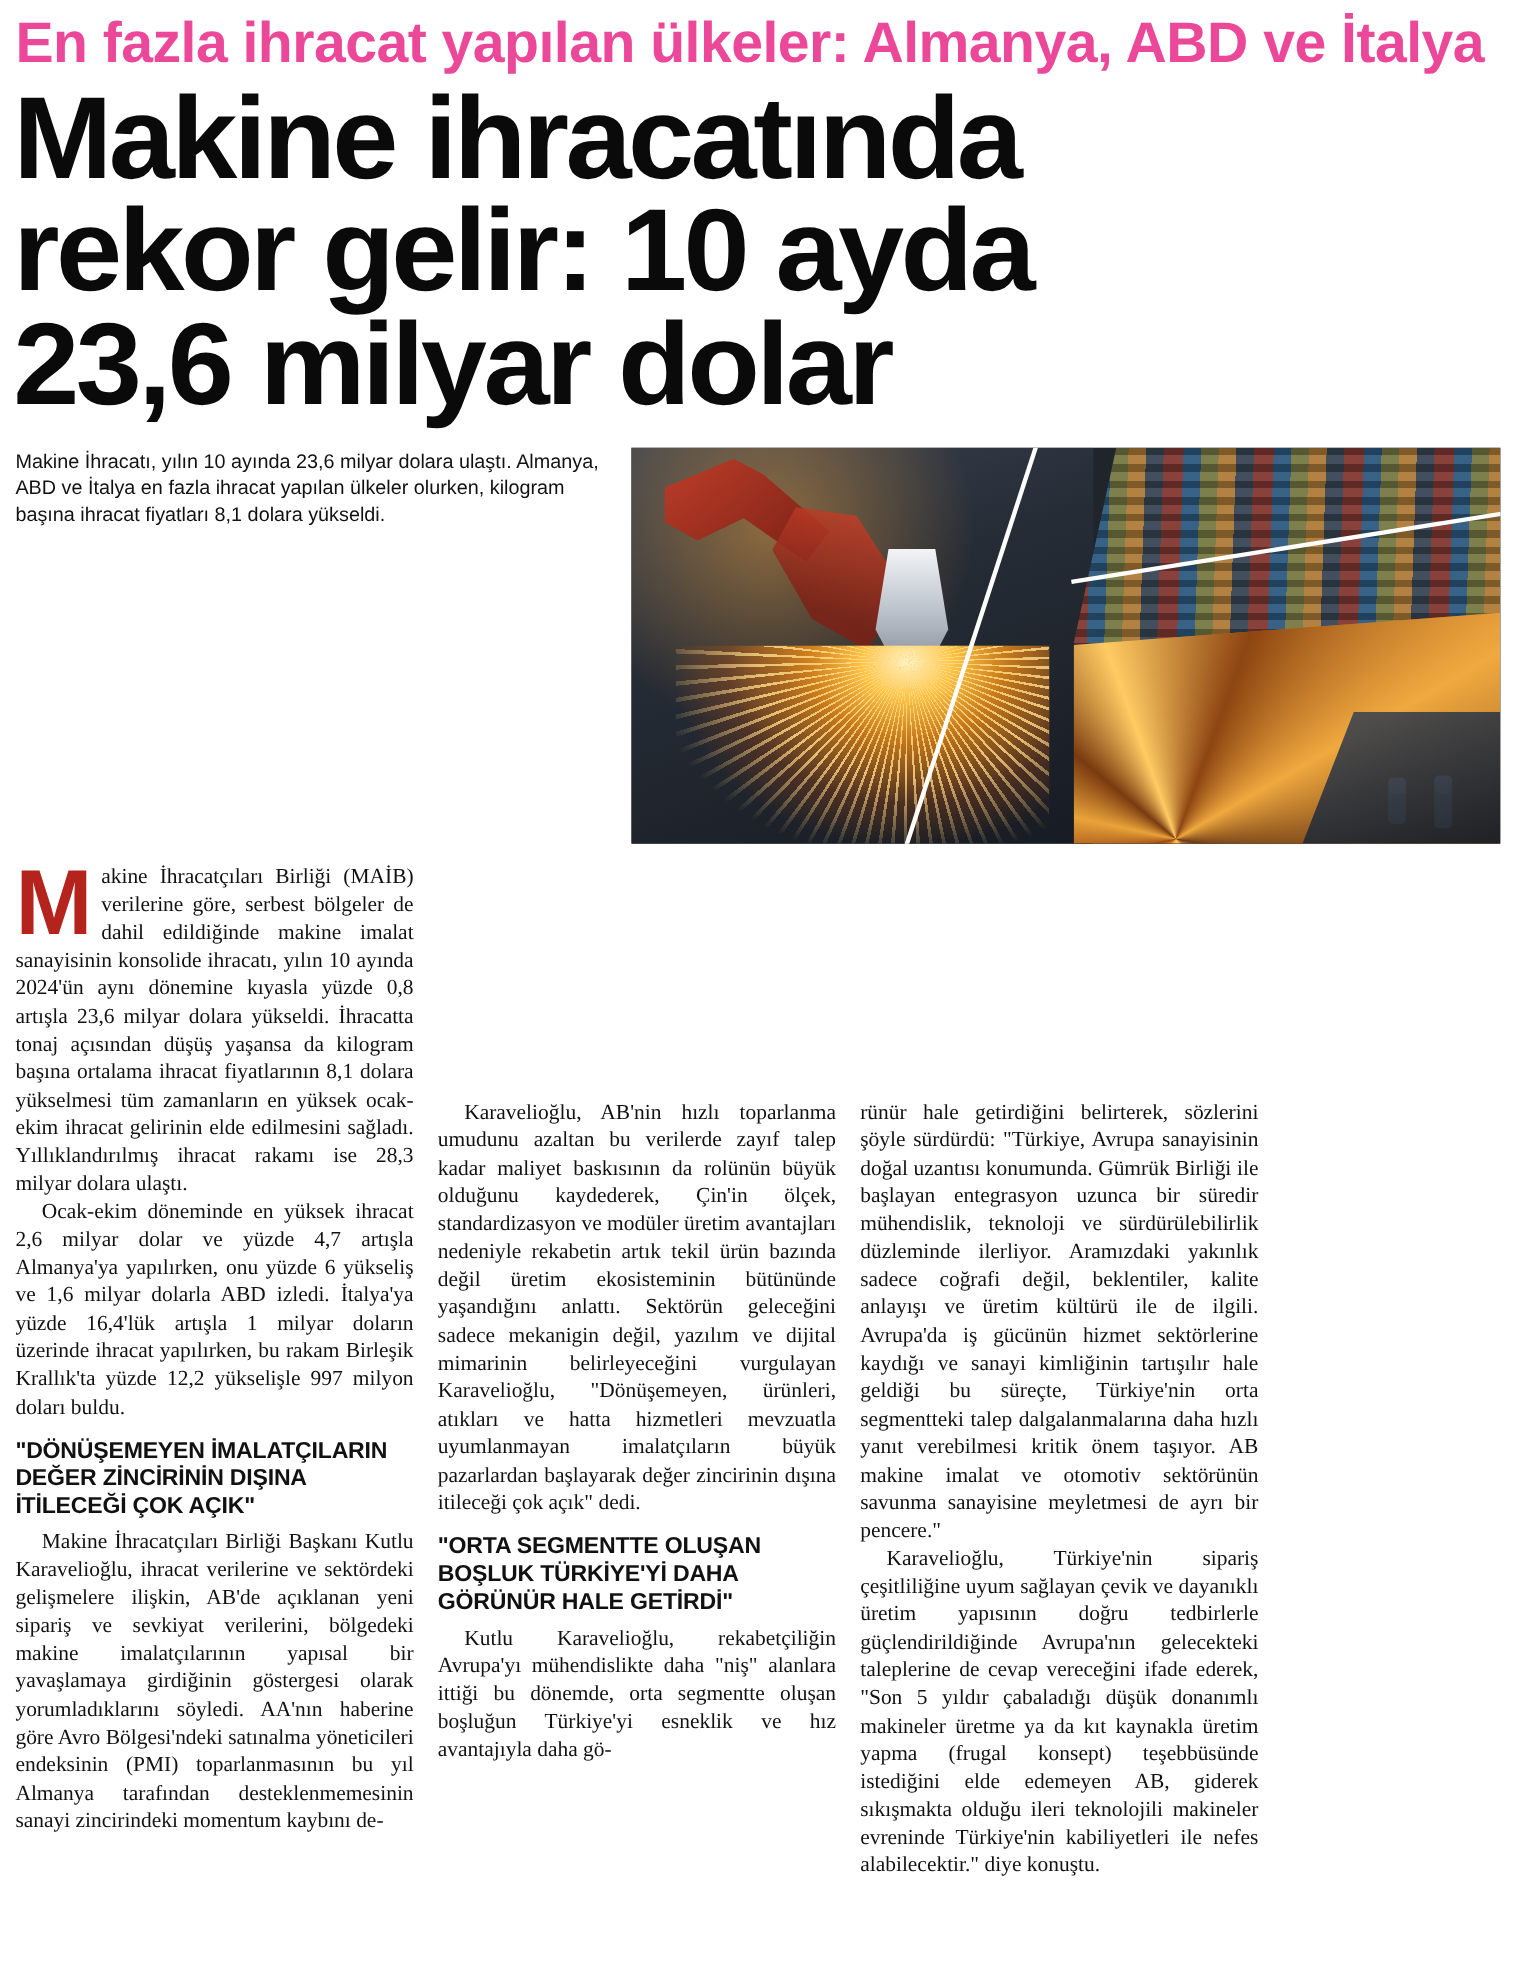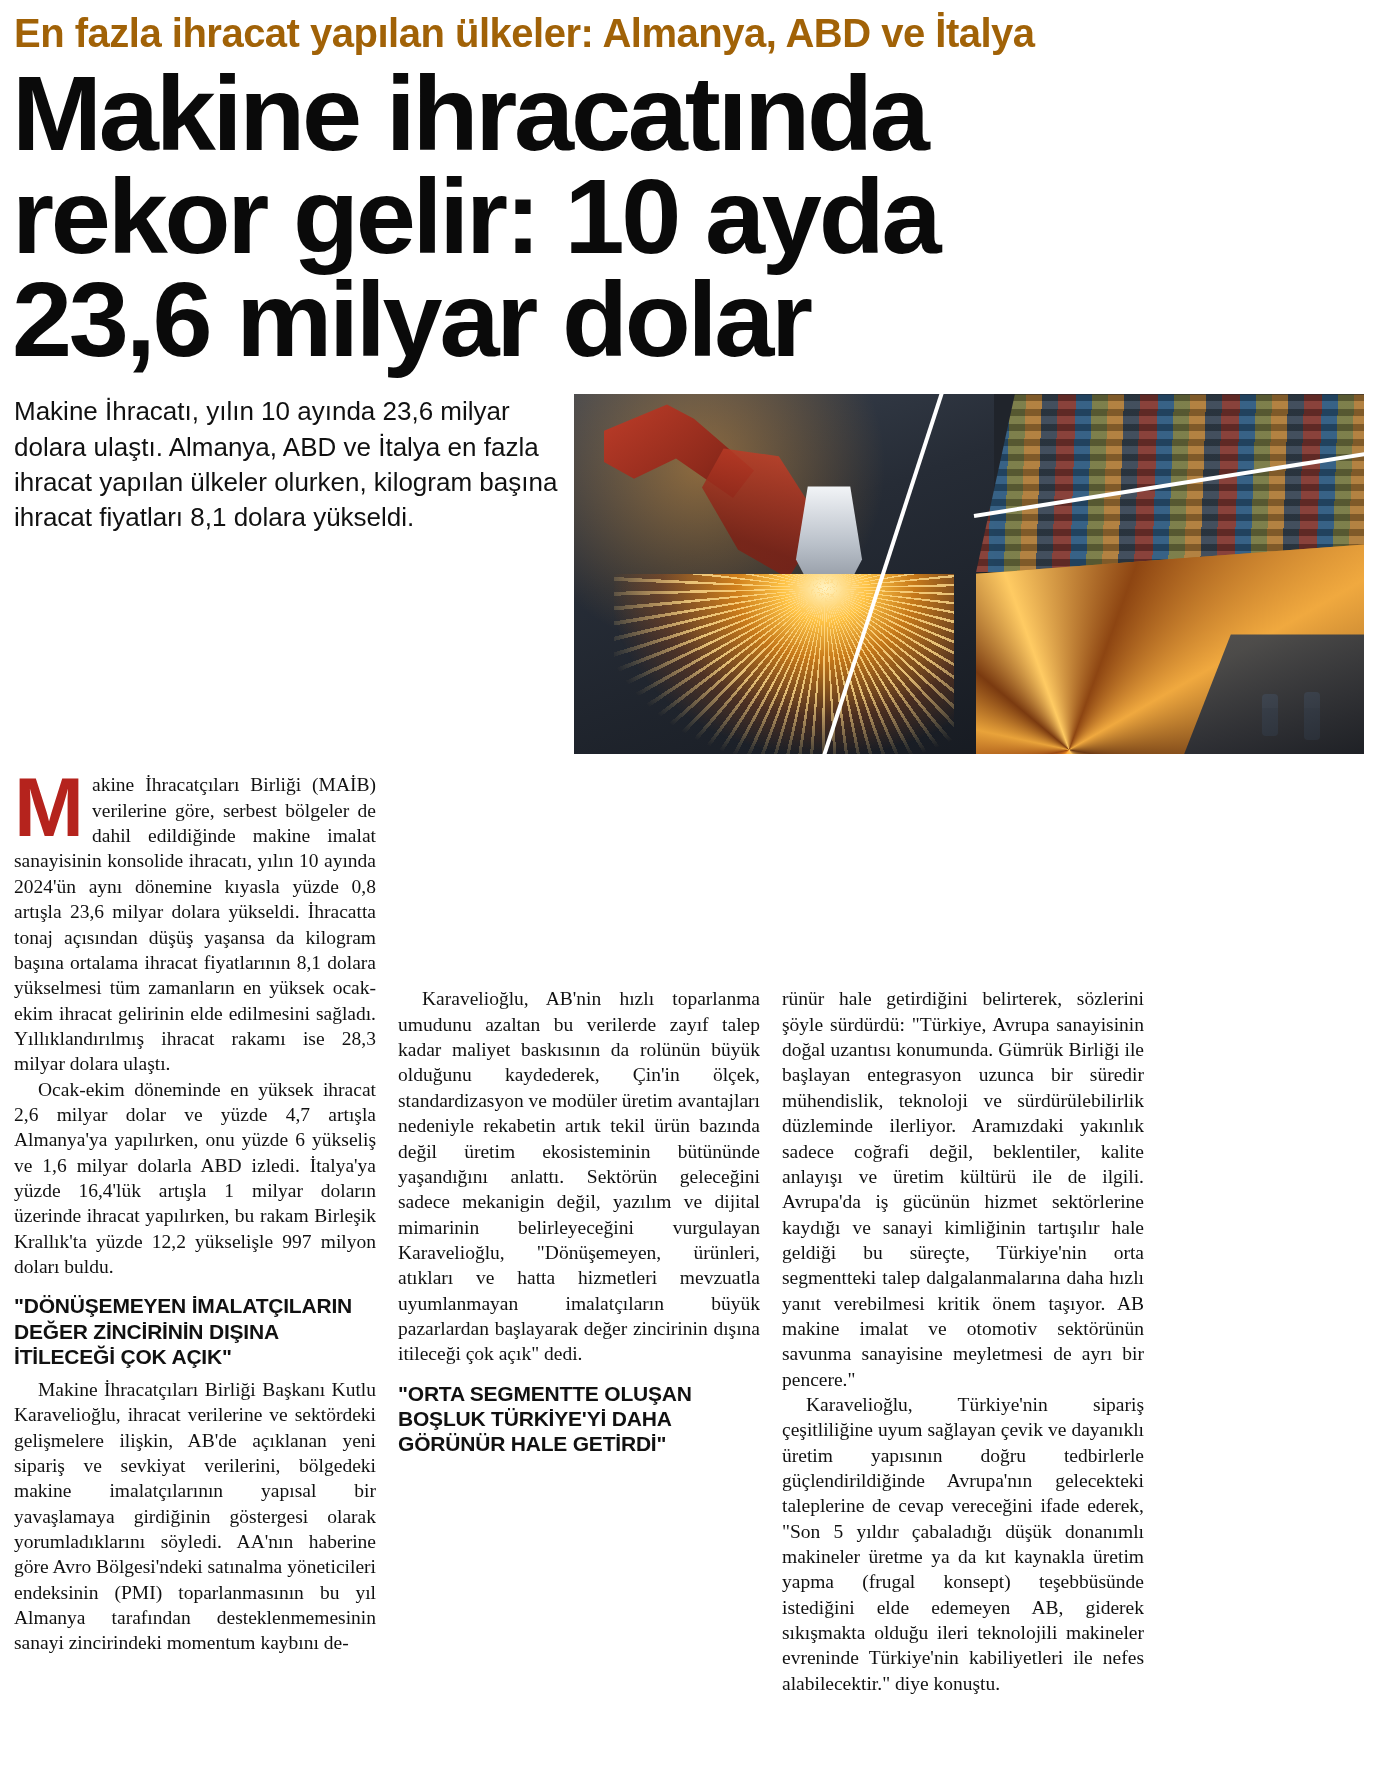--- a/index.html
+++ b/index.html
@@ -24,9 +24,9 @@
   .kicker {
     font-family: "Liberation Sans", sans-serif;
     font-weight: bold;
-    font-size: 40px;
+    font-size: 52px;
     letter-spacing: -0.5px;
-    color: #a16207;
+    color: #ec4899;
     margin: 12px 0 4px 14px;
     line-height: 1.05;
   }

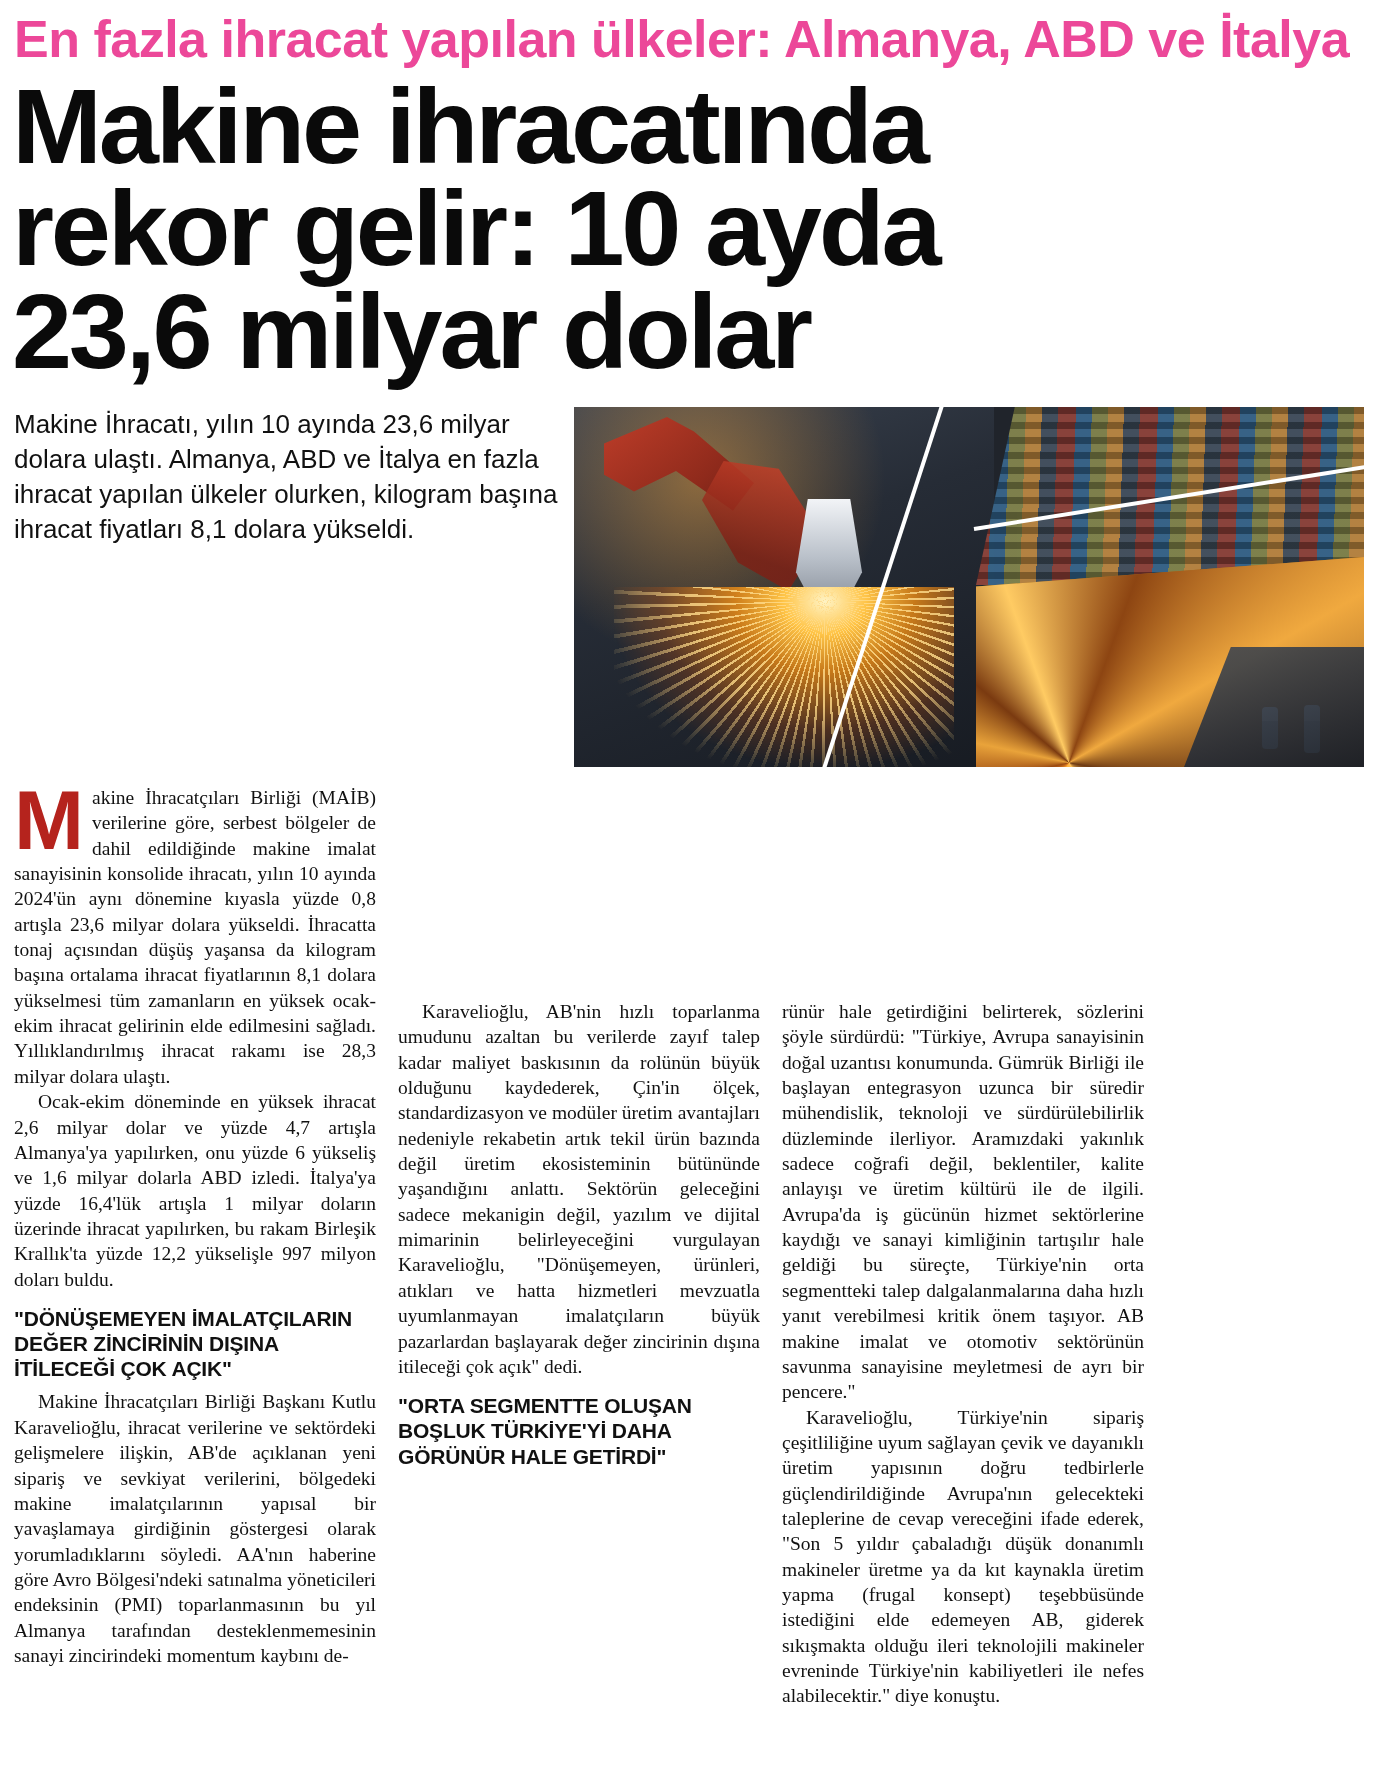--- a/index.html
+++ b/index.html
@@ -53,7 +53,7 @@
   .standfirst {
     width: 560px;
     font-family: "Liberation Sans", sans-serif;
-    font-size: 26px;
+    font-size: 18px;
     line-height: 1.35;
     color: #111;
     padding-right: 12px;

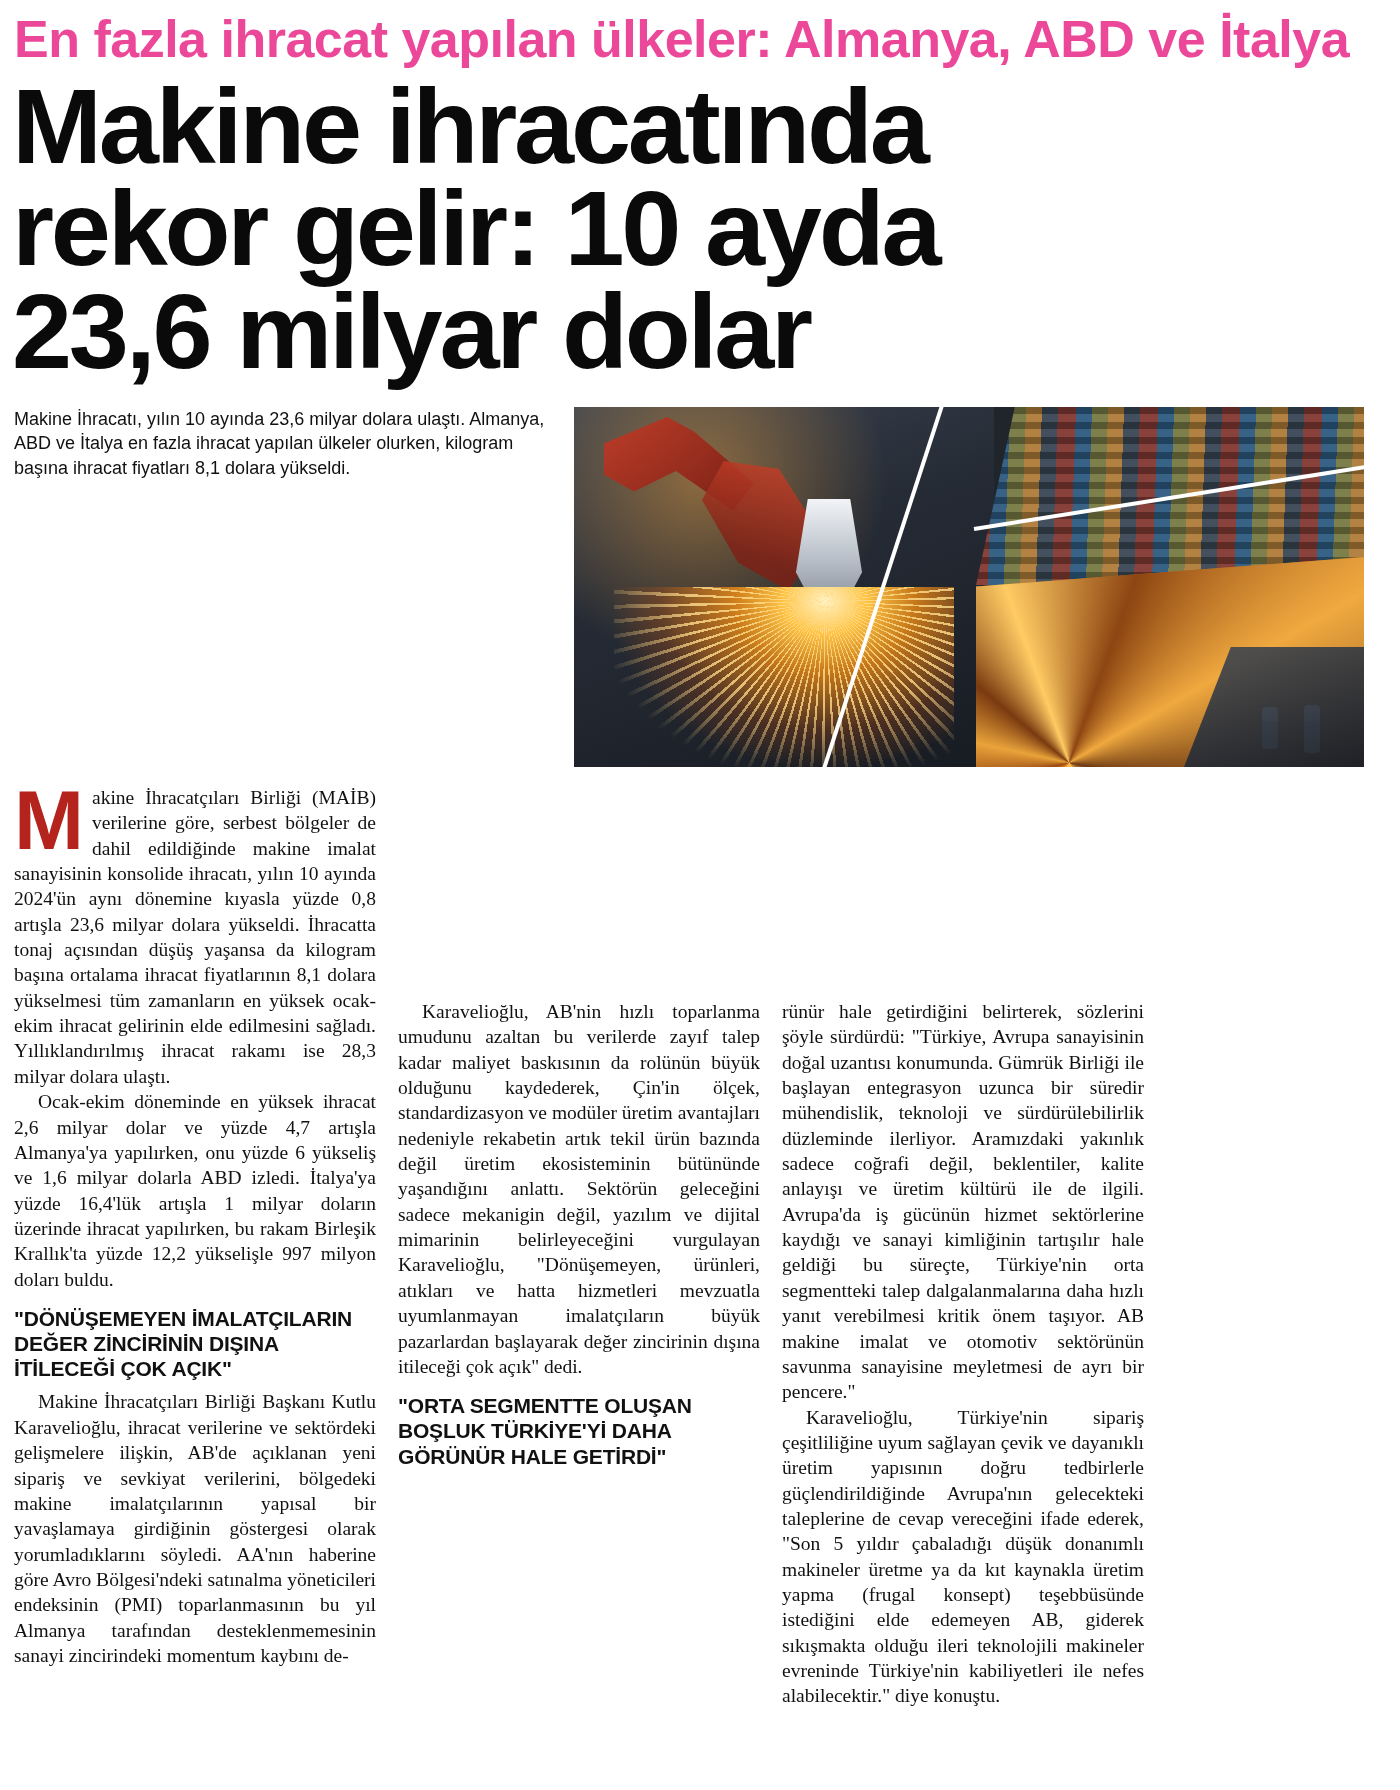--- a/index.html
+++ b/index.html
@@ -239,6 +239,7 @@
     <div class="col col-2">
       <p>Karavelioğlu, AB'nin hızlı toparlanma umudunu azaltan bu verilerde zayıf talep kadar maliyet baskısının da rolünün büyük olduğunu kaydederek, Çin'in ölçek, standardizasyon ve modüler üretim avantajları nedeniyle rekabetin artık tekil ürün bazında değil üretim ekosisteminin bütününde yaşandığını anlattı. Sektörün geleceğini sadece mekanigin değil, yazılım ve dijital mimarinin belirleyeceğini vurgulayan Karavelioğlu, "Dönüşemeyen, ürünleri, atıkları ve hatta hizmetleri mevzuatla uyumlanmayan imalatçıların büyük pazarlardan başlayarak değer zincirinin dışına itileceği çok açık" dedi.</p>
       <p class="sub">"ORTA SEGMENTTE OLUŞAN BOŞLUK TÜRKİYE'Yİ DAHA GÖRÜNÜR HALE GETİRDİ"</p>
+      <p>Kutlu Karavelioğlu, rekabetçiliğin Avrupa'yı mühendislikte daha "niş" alanlara ittiği bu dönemde, orta segmentte oluşan boşluğun Türkiye'yi esneklik ve hız avantajıyla daha gö-</p>
     </div>
 
     <div class="col col-3">

